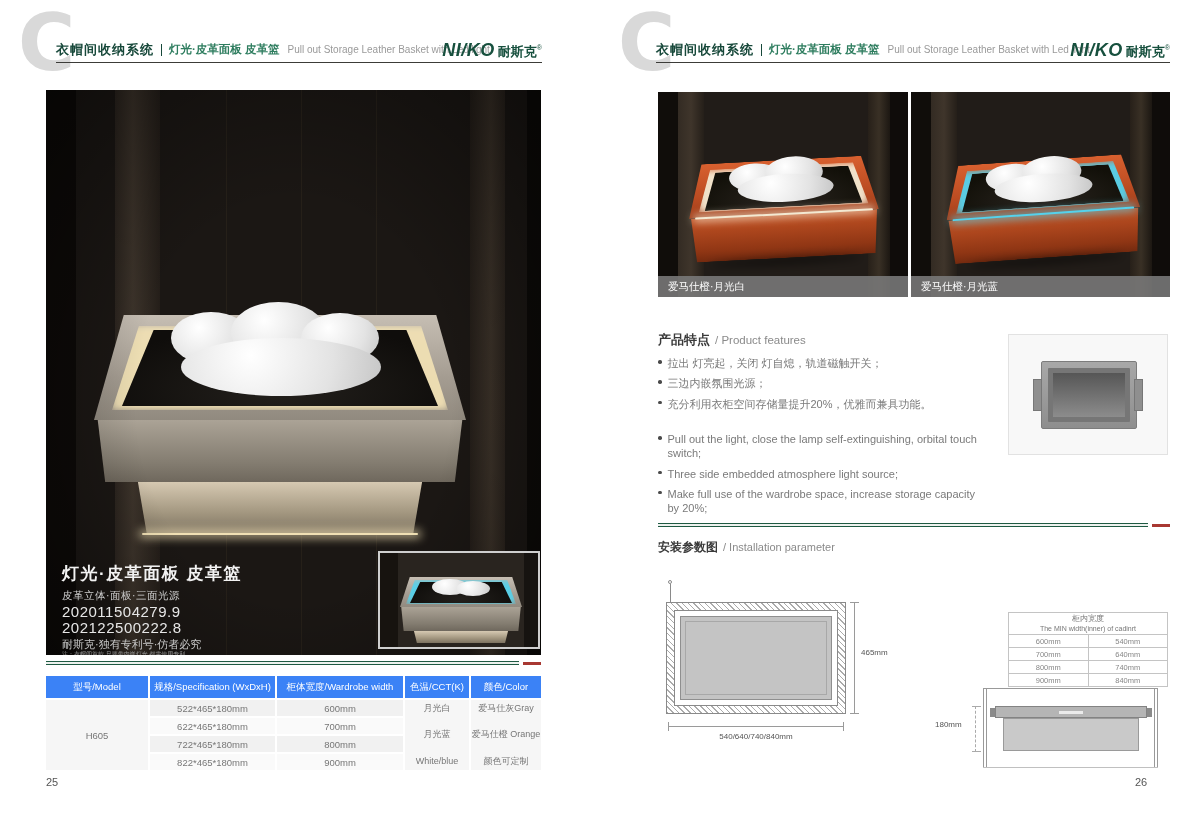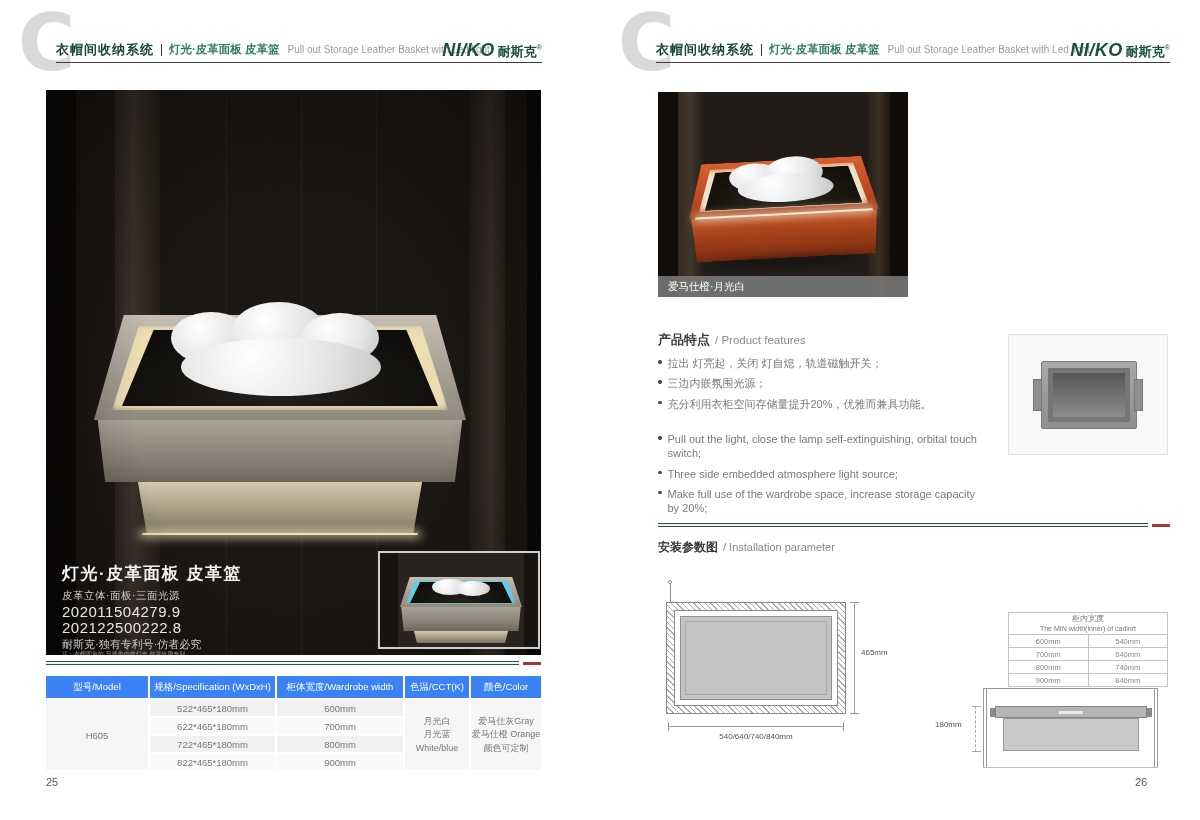--- a/index.html
+++ b/index.html
@@ -304,6 +304,24 @@
       <figcaption class="g-label">爱马仕橙·月光白</figcaption>
     </figure>
 
+    <figure class="g-img g2">
+      <div class="gs1"></div>
+      <div class="gs2"></div>
+      <div class="gs4"></div>
+      <div class="gs3"></div>
+      <div class="g-basket" style="transform:rotate(-4deg);">
+        <div class="trap g-rim" style="left:34px;top:68px;width:194px;height:54px;"></div>
+        <div class="trap bk-led" style="left:44px;top:74px;width:174px;height:42px;background:var(--led);"></div>
+        <div class="trap g-open" style="left:50px;top:77px;width:162px;height:38px;"></div>
+        <span class="cl" style="left:76px;top:70px;width:54px;height:28px;"></span>
+        <span class="cl" style="left:112px;top:65px;width:60px;height:32px;"></span>
+        <span class="cl" style="left:84px;top:82px;width:98px;height:28px;"></span>
+        <div class="bk-front g-front" style="left:34px;top:122px;width:194px;height:44px;"></div>
+        <div class="led-line" style="left:40px;top:121px;width:182px;background:var(--led);box-shadow:0 0 8px 2px var(--ledglow);"></div>
+        <div class="glow" style="left:54px;top:166px;width:154px;height:6px;background:rgba(0,0,0,.55);border-radius:50%;"></div>
+      </div>
+      <figcaption class="g-label">爱马仕橙·月光蓝</figcaption>
+    </figure>
 
     <div class="feat-title">
       <span class="t-zh">产品特点</span><span class="t-en">/ Product features</span>

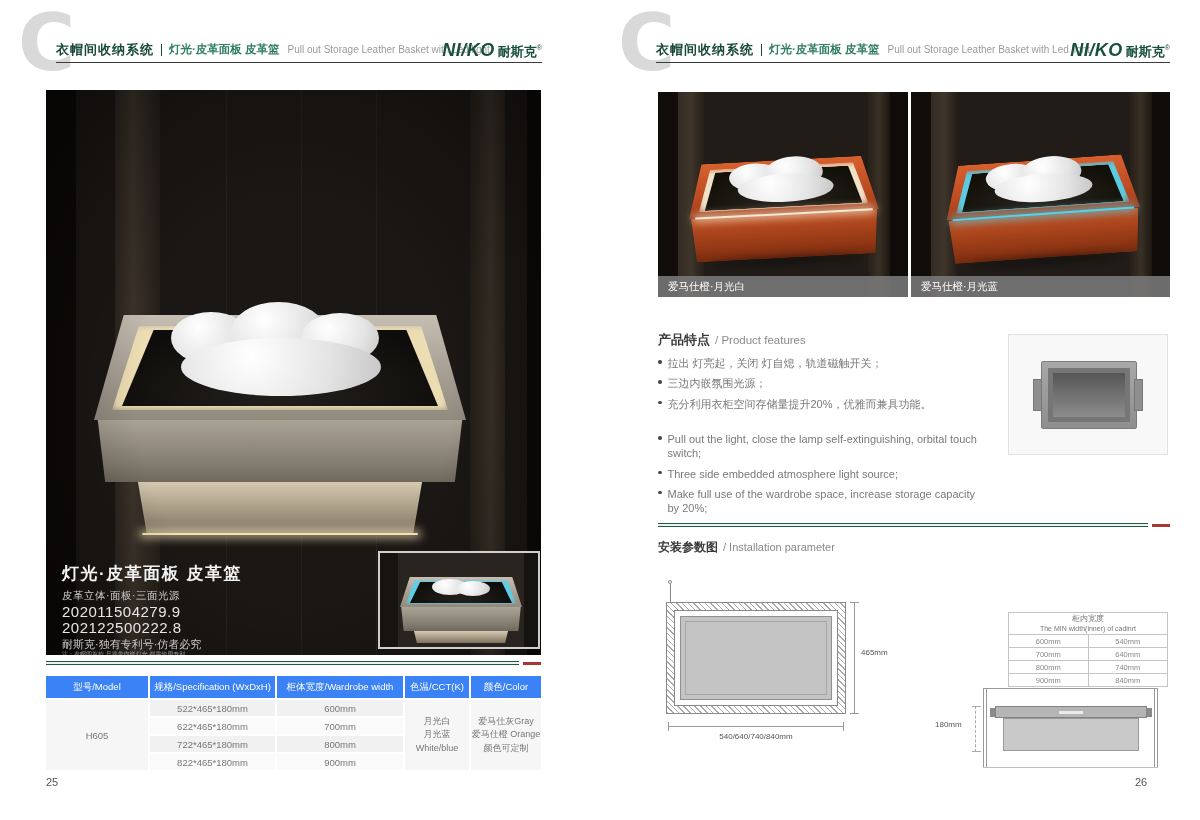--- a/index.html
+++ b/index.html
@@ -87,7 +87,7 @@
     font-size:9.5px; color:#777; }
   .st-h { background:#3b82f6; color:#fff; display:flex; align-items:center; justify-content:center; text-align:center; }
   .st-c { display:flex; align-items:center; justify-content:center; text-align:center; }
-  .st-merge { flex-direction:column; line-height:1.5; background:#f6f6f6; }
+  .st-merge { flex-direction:column; line-height:1.5; background:#f6f6f6;gap:13px; }
   .st-model { grid-column:1; grid-row:2/6; background:#f6f6f6; }
   .st-cct { grid-column:4; grid-row:2/6; font-size:9px; }
   .st-color { grid-column:5; grid-row:2/6; font-size:9px; }

